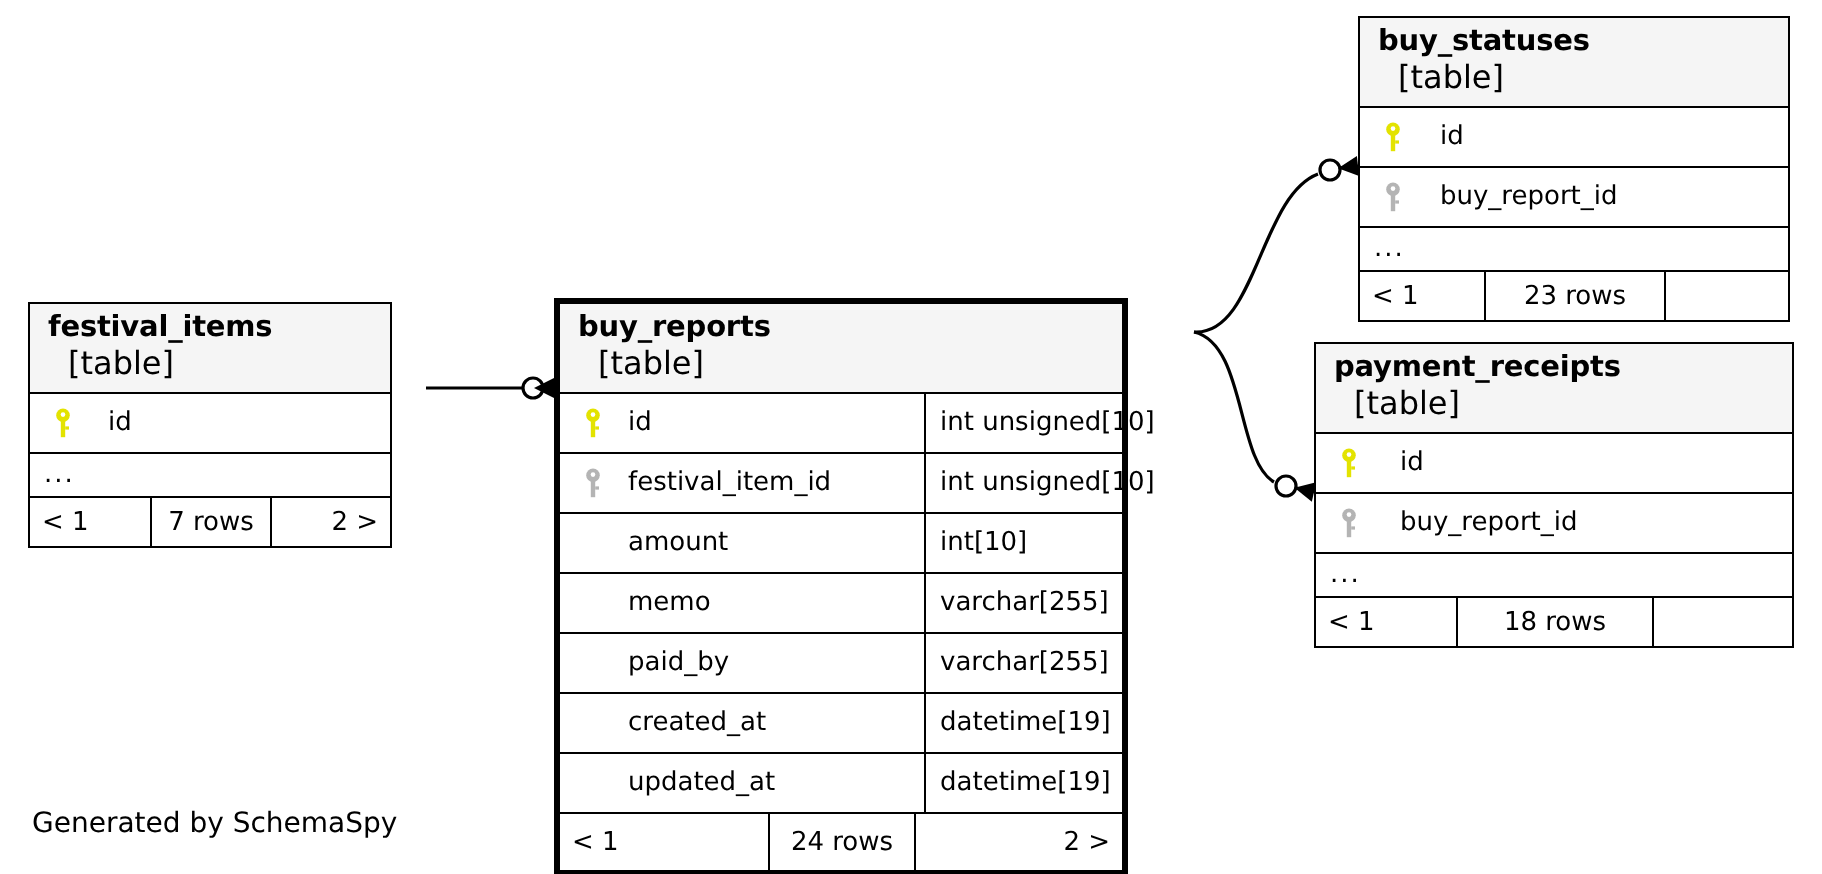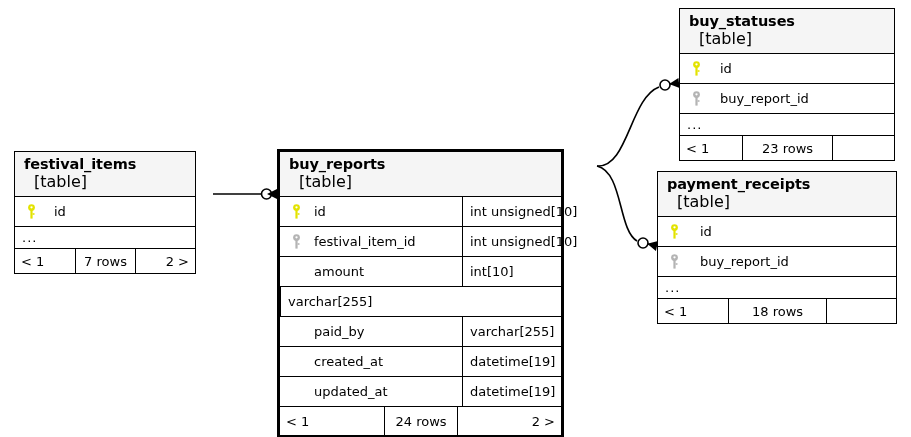--- a/index.html
+++ b/index.html
@@ -284,6 +284,10 @@
     </div>
 
     <div class="column-row">
+      <div class="col-name">
+        <span class="key-slot"></span>
+        <span class="col-label" style="padding-left:9px;">memo</span>
+      </div>
       <div class="col-type">varchar[255]</div>
     </div>
 

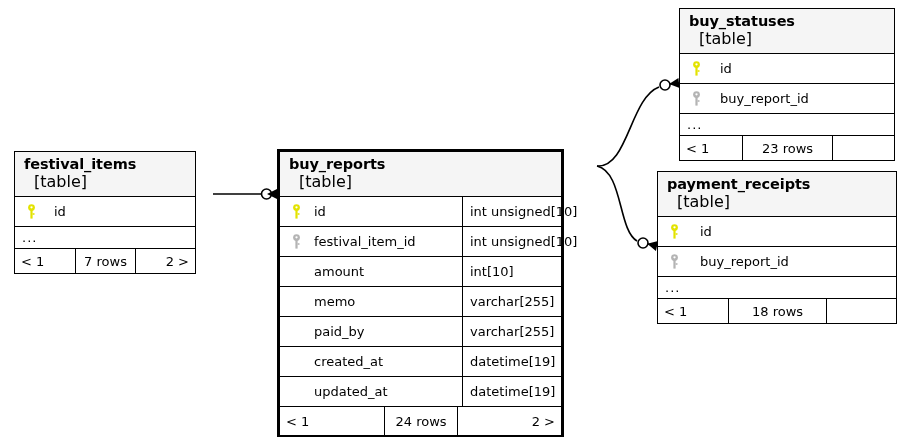--- a/index.html
+++ b/index.html
@@ -408,6 +408,7 @@
     </div>
   </div>
 
+  <div class="caption">Generated by SchemaSpy</div>
 
 </div>
 

